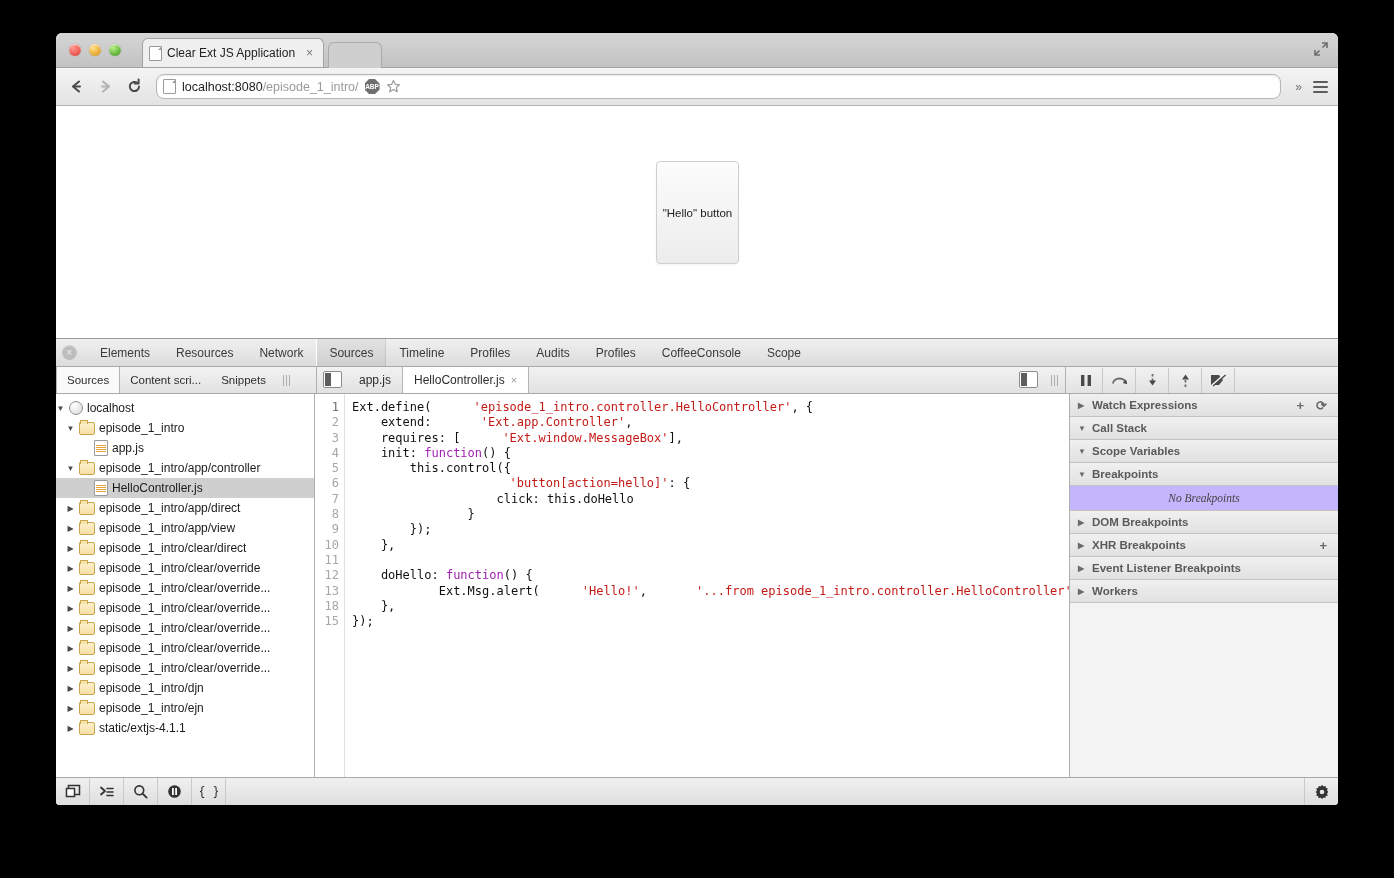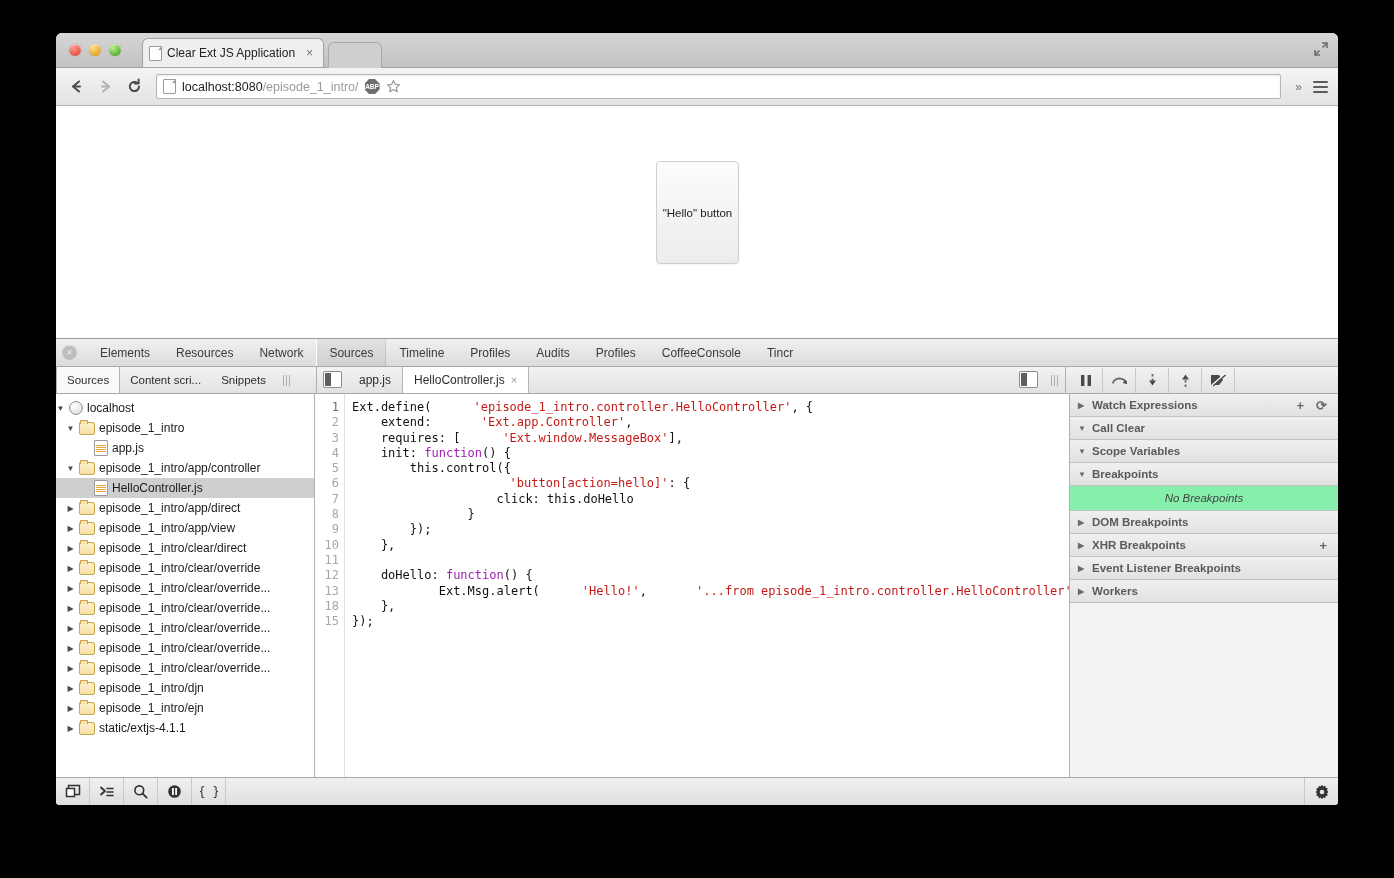--- a/index.html
+++ b/index.html
@@ -59,7 +59,7 @@
   .navbtn{width:20px;height:20px;display:flex;align-items:center;justify-content:center;color:#5d5d5d;}
   .navbtn.dim{color:#b2b2b2;}
   .omnibox{
-    flex:1;height:23px;background:#fff;border:1px solid #b6b6b6;border-radius:2px;
+    flex:1;height:23px;background:#fff;border:1px solid #b6b6b6;border-radius:8px;
     display:flex;align-items:center;padding:0 6px;gap:6px;margin:0 3px;
     box-shadow:inset 0 1px 2px rgba(0,0,0,.08);
   }

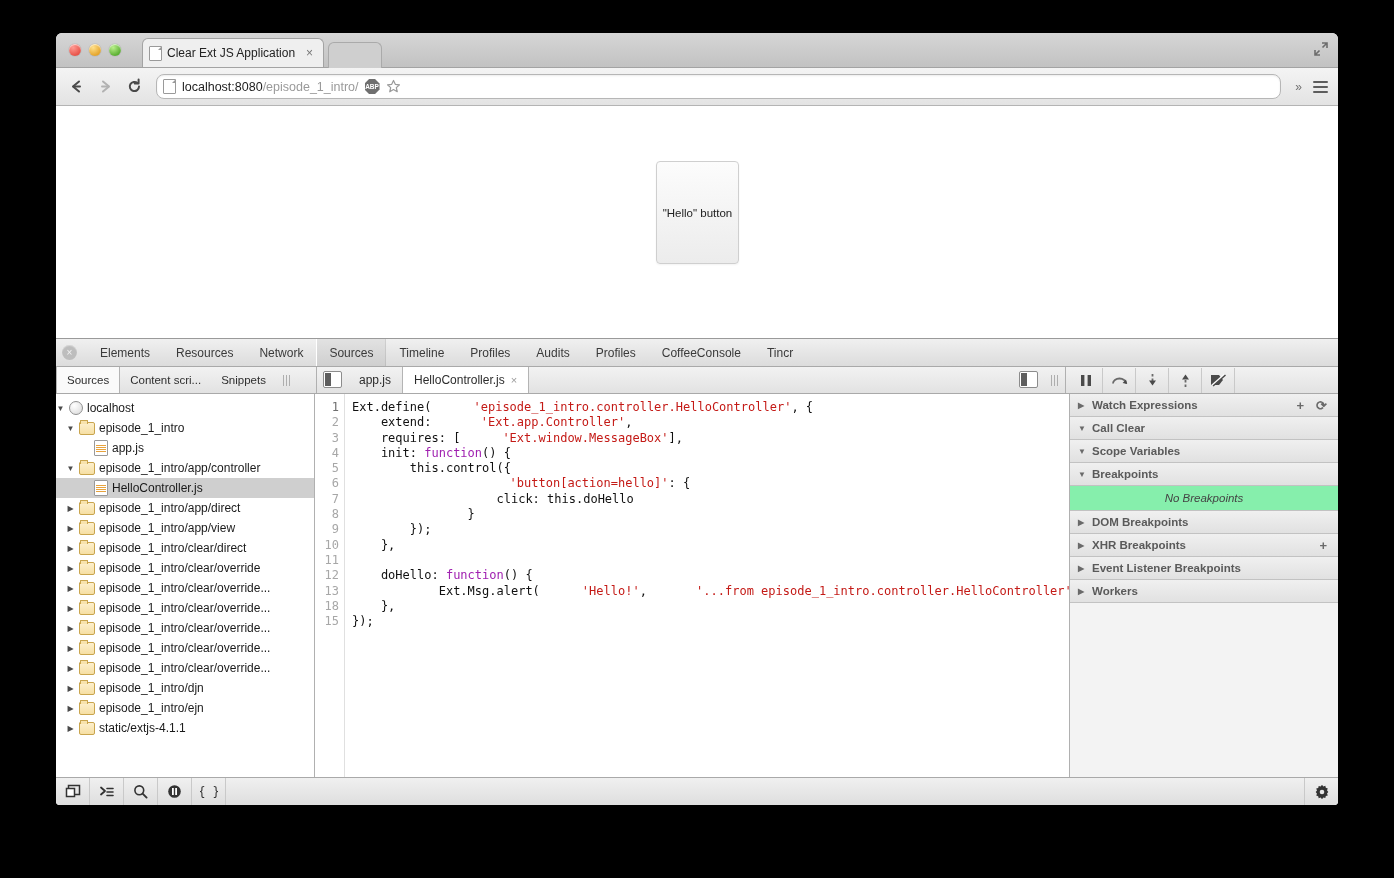--- a/index.html
+++ b/index.html
@@ -290,7 +290,7 @@
       <div class="dt-tab">Audits</div>
       <div class="dt-tab">Profiles</div>
       <div class="dt-tab">CoffeeConsole</div>
-      <div class="dt-tab">Tincr</div>
+      <div class="dt-tab">Scope</div>
     </div>
 
     <div class="dt-sub">

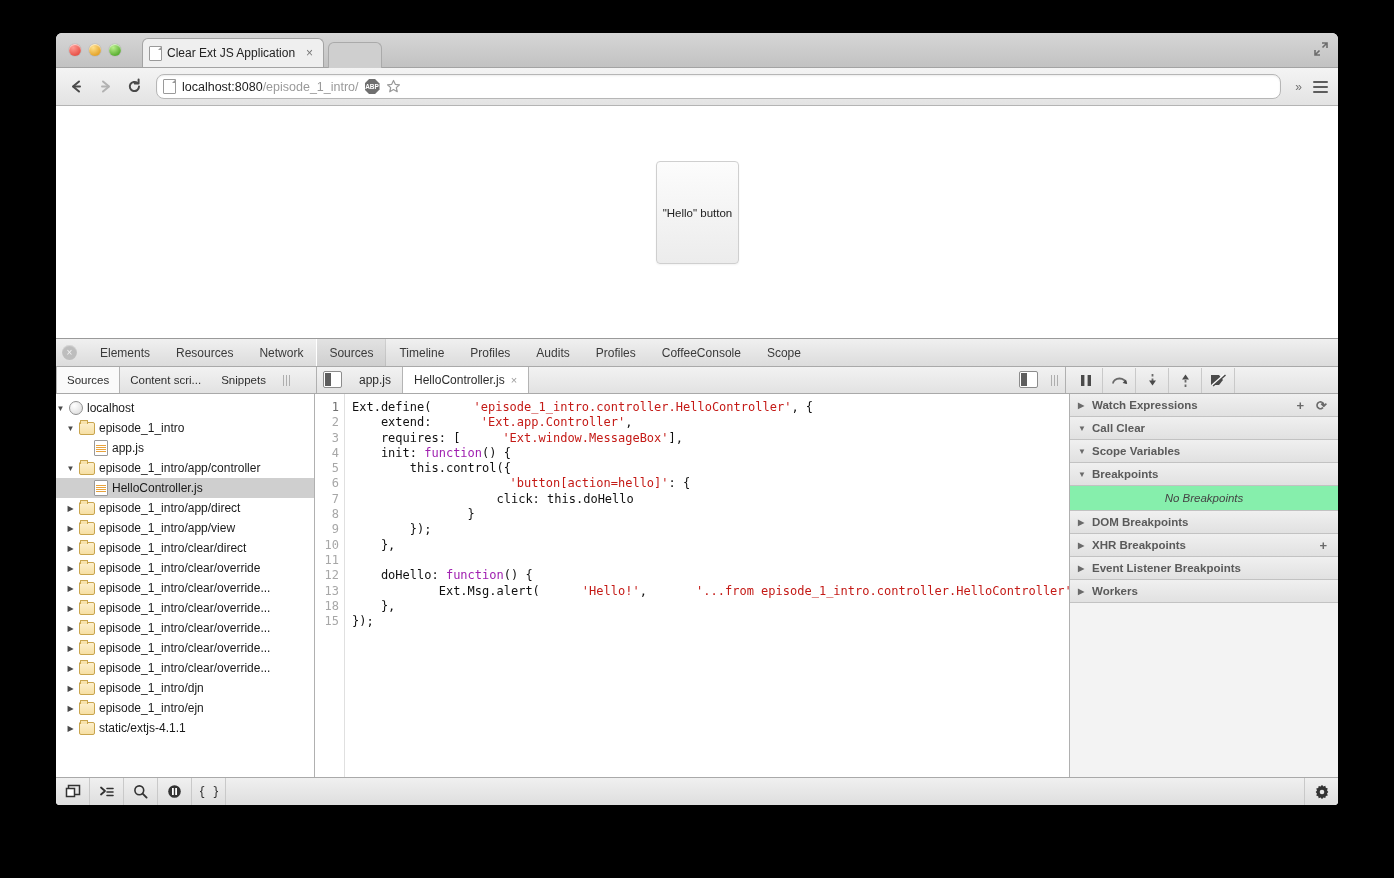--- a/index.html
+++ b/index.html
@@ -475,7 +475,7 @@
         </div>
         <div class="sect">
           <span class="arrow">▼</span>
-          <span>Call Clear</span>
+          <span>Call Stack</span>
         </div>
         <div class="sect">
           <span class="arrow">▼</span>

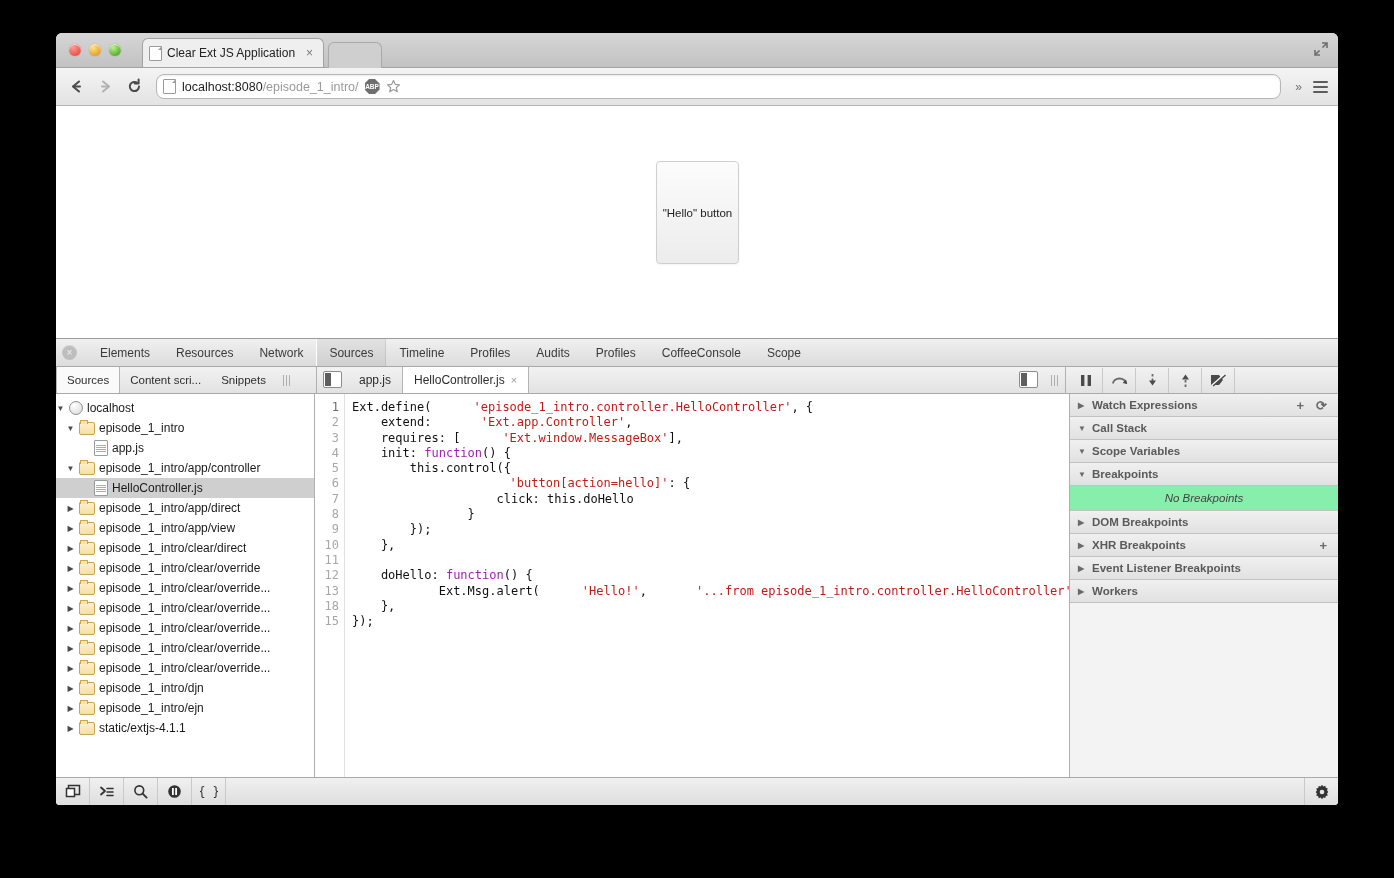--- a/index.html
+++ b/index.html
@@ -194,8 +194,8 @@
   .sect .spacer{flex:1;}
   .sect .act{color:#6a6a6a;font-size:13px;padding:0 3px;}
   .empty{
-    background:#86efac;height:24px;display:flex;align-items:center;justify-content:center;
-    font-size:11.5px;font-style:italic;color:#444;border-bottom:1px solid #c2c2c2;
+    background:#c4b5fd;height:24px;display:flex;align-items:center;justify-content:center;
+    font-size:11.5px;font-style:italic;color:#444;border-bottom:1px solid #c2c2c2;font-family:Liberation Serif, serif;
   }
   .dbg-fill{flex:1;background:#f3f3f3;}
   

